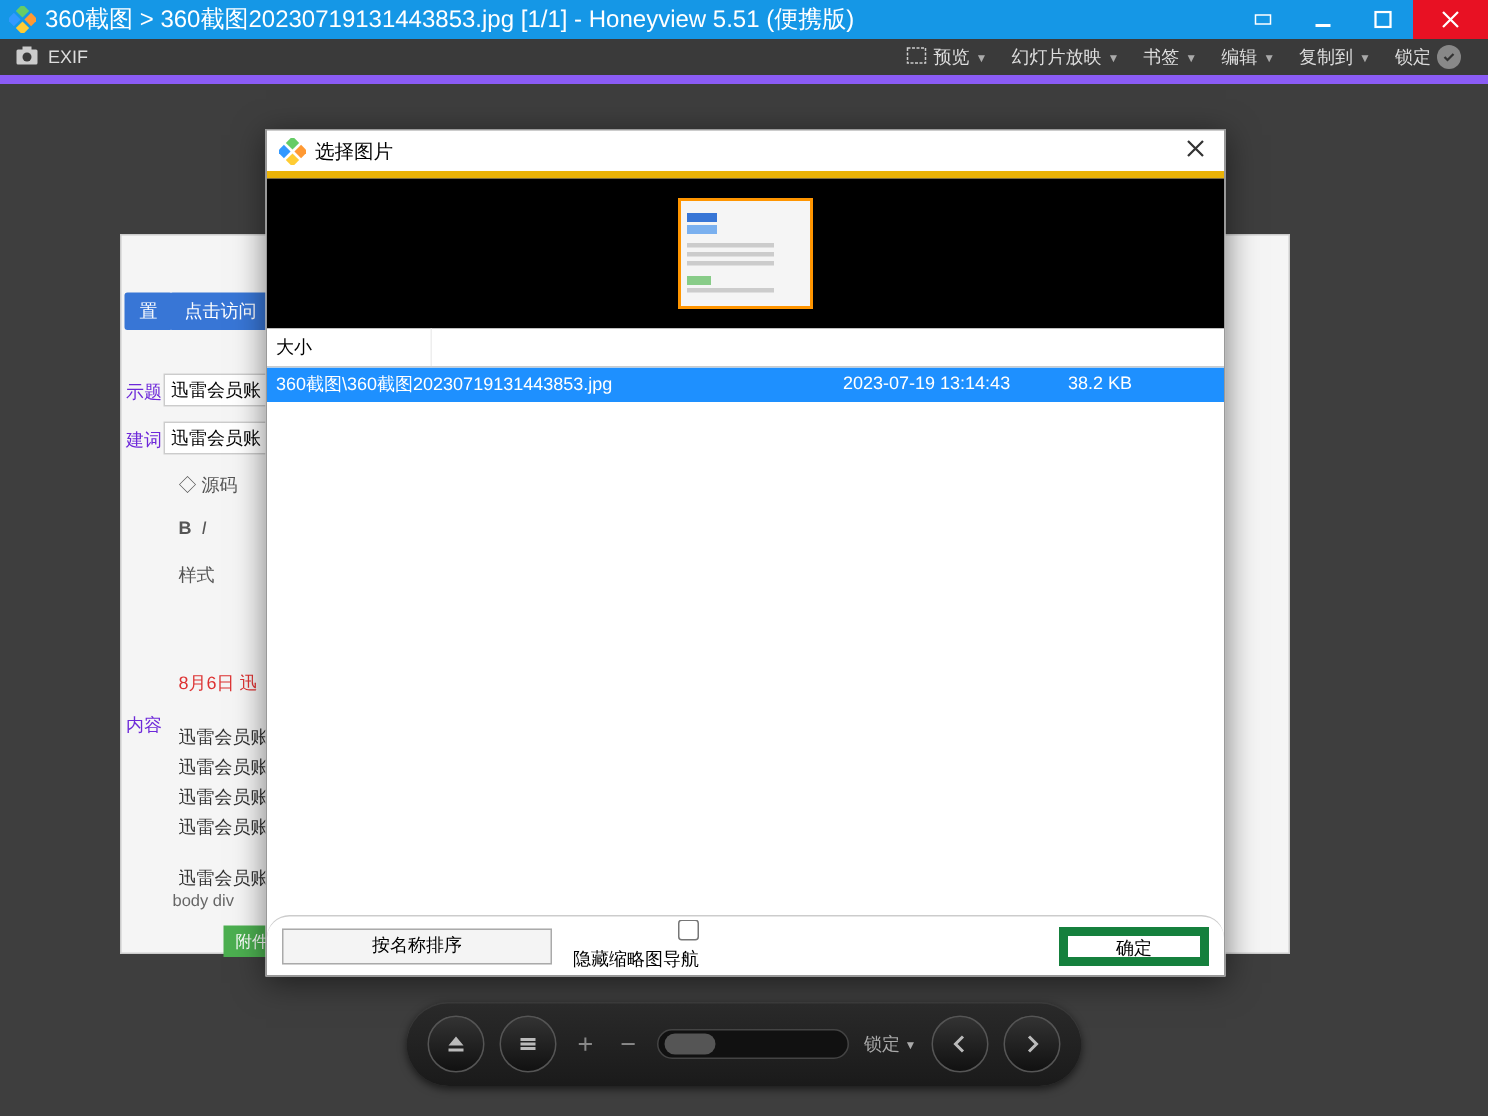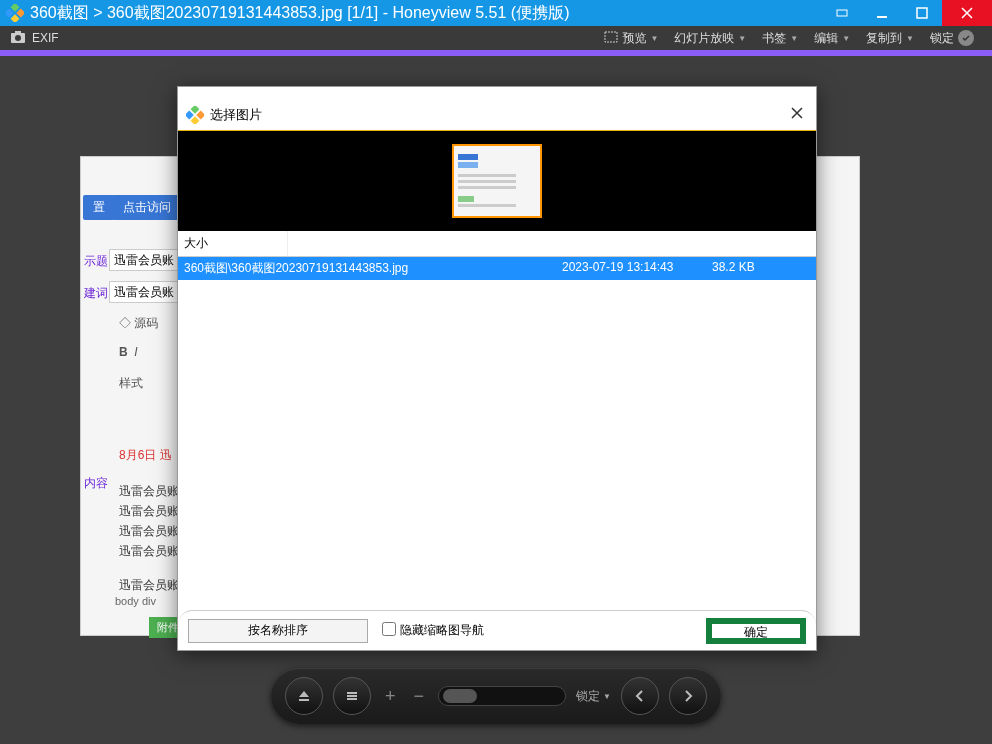--- a/index.html
+++ b/index.html
@@ -39,7 +39,7 @@
 
 
 .dialog { position: absolute; top: 30px; left: 177px; width: 640px; height: 565px; background: #fff; border: 1px solid #999; box-shadow: 0 4px 20px rgba(0,0,0,.5); display: flex; flex-direction: column; }
-.dlg-title { height: 32px; display: flex; align-items: center; padding: 0 8px; font-size: 13px; border-bottom: 1px solid #eab308; margin-top: 12px; }
+.dlg-title { height: 32px; display: flex; align-items: center; padding: 0 8px; font-size: 13px; border-bottom: 5px solid #eab308; }
 .dlg-title .dlg-logo { width: 18px; height: 18px; margin-right: 6px; }
 .dlg-title .dlg-close { margin-left: auto; cursor: pointer; padding: 4px; }
 .dlg-title .dlg-close svg { width: 14px; height: 14px; }

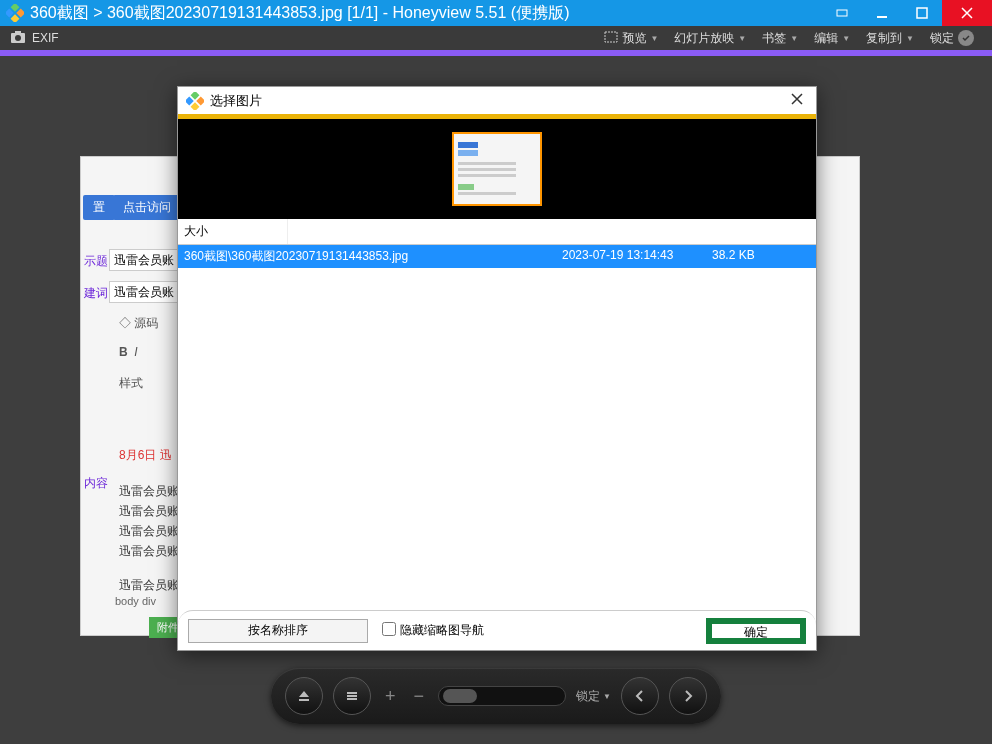--- a/index.html
+++ b/index.html
@@ -63,7 +63,7 @@
 
 .dlg-footer { height: 40px; border-top: 1px solid #ccc; display: flex; align-items: center; padding: 0 10px; gap: 14px; border-radius: 15px; }
 .dlg-footer .sort-btn { width: 180px; height: 24px; border: 1px solid #aaa; background: #f4f4f4; font-size: 12px; cursor: pointer; }
-.dlg-footer .chk { display: flex; align-items: flex-start; gap: 4px; font-size: 12px; }
+.dlg-footer .chk { display: flex; align-items: flex-end; gap: 4px; font-size: 12px; flex-direction: column; }
 .dlg-footer .chk input { width: 14px; height: 14px; }
 .dlg-footer .spacer { flex: 1; }
 .dlg-footer .ok-btn { width: 100px; height: 26px; border: 6px solid #15803d; background: #fff; font-size: 12px; cursor: pointer; }

